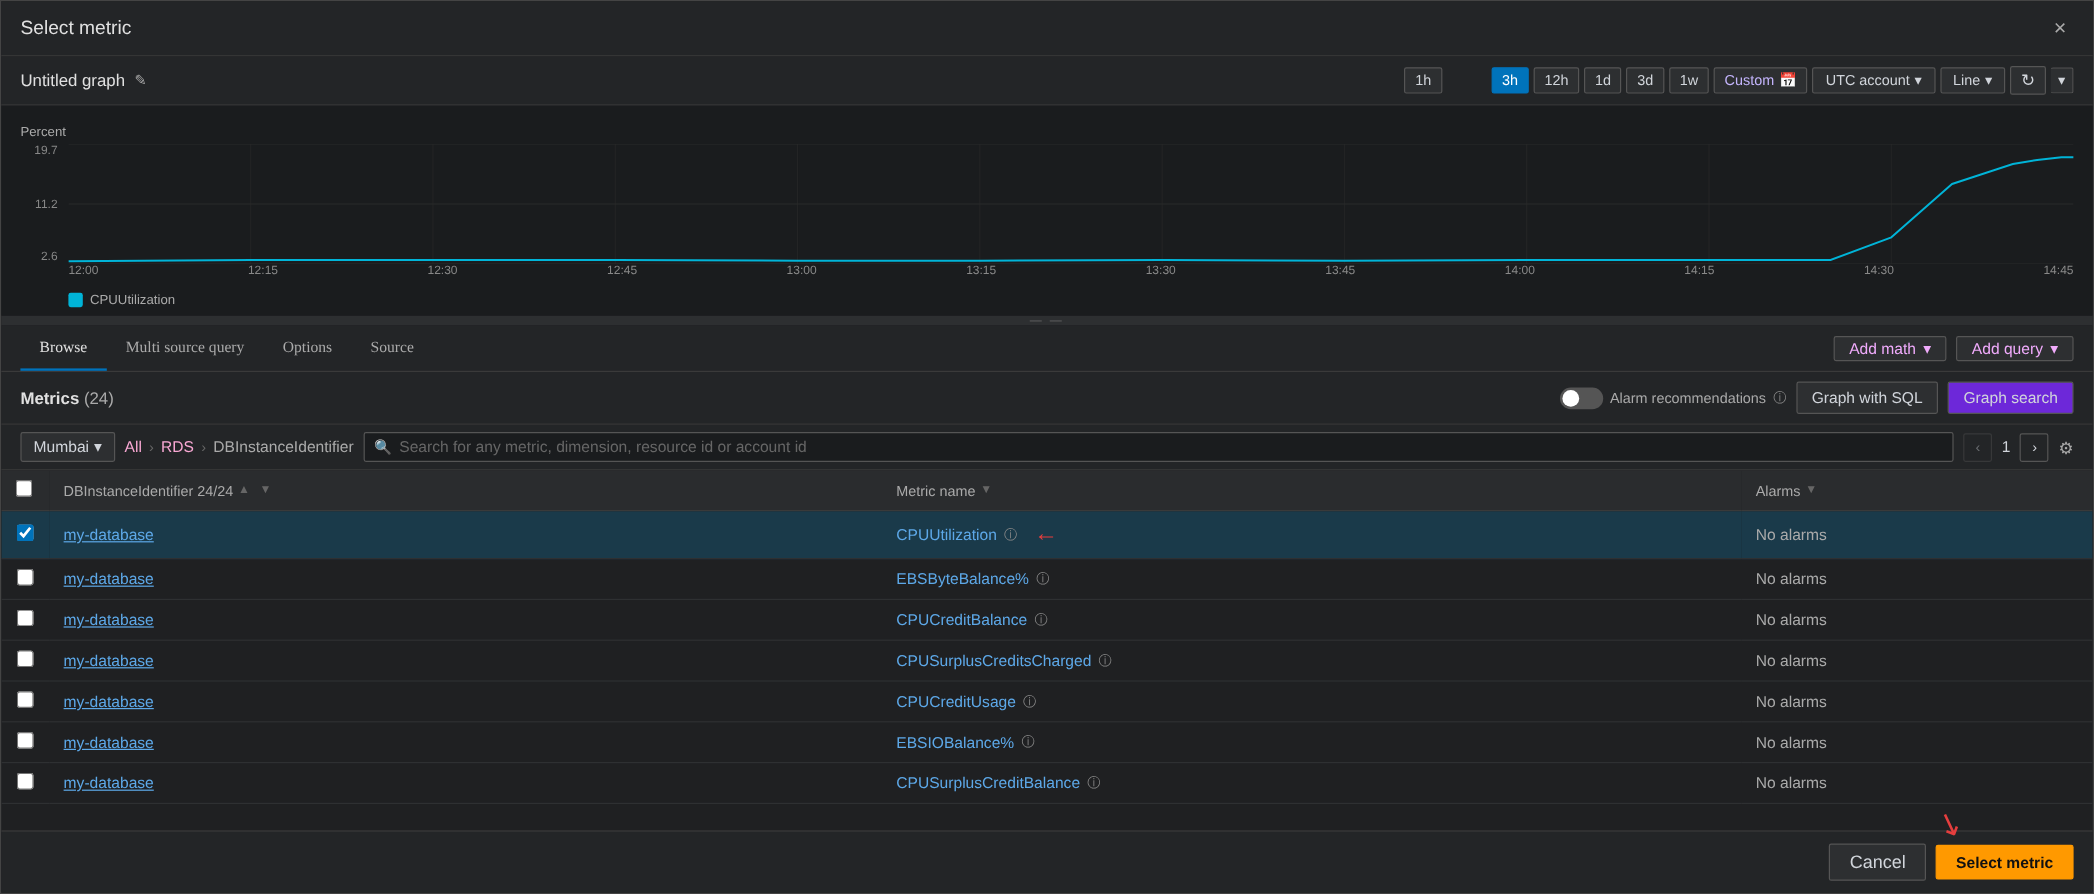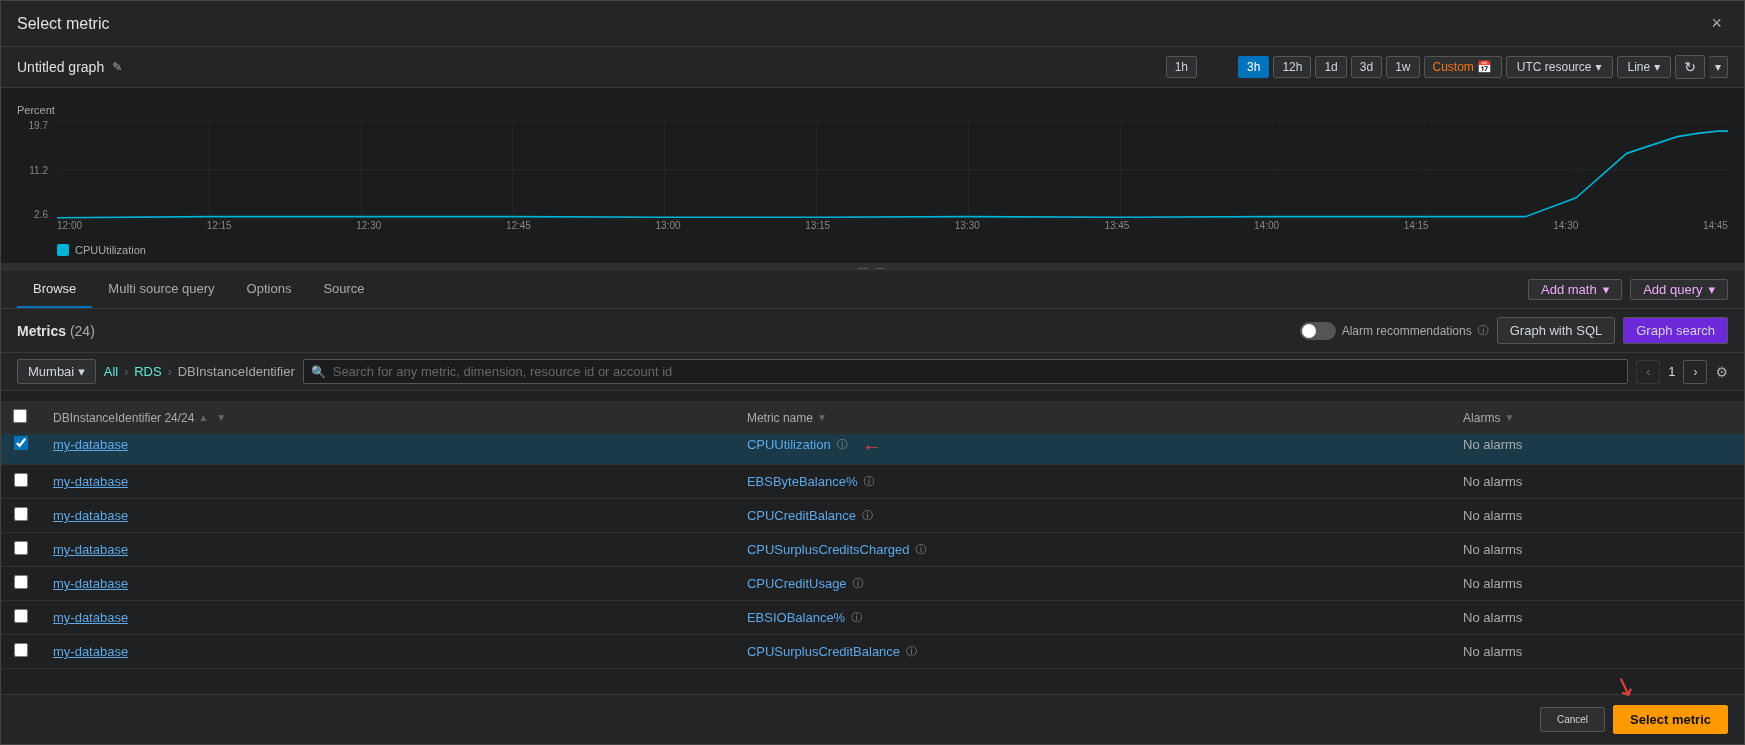--- a/index.html
+++ b/index.html
@@ -110,7 +110,7 @@
     .custom-btn {
       background: #2d2f31;
       border: 1px solid #555;
-      color: #f97316;
+      color: #c4b5fd;
       padding: 3px 8px;
       font-size: 12px;
       cursor: pointer;

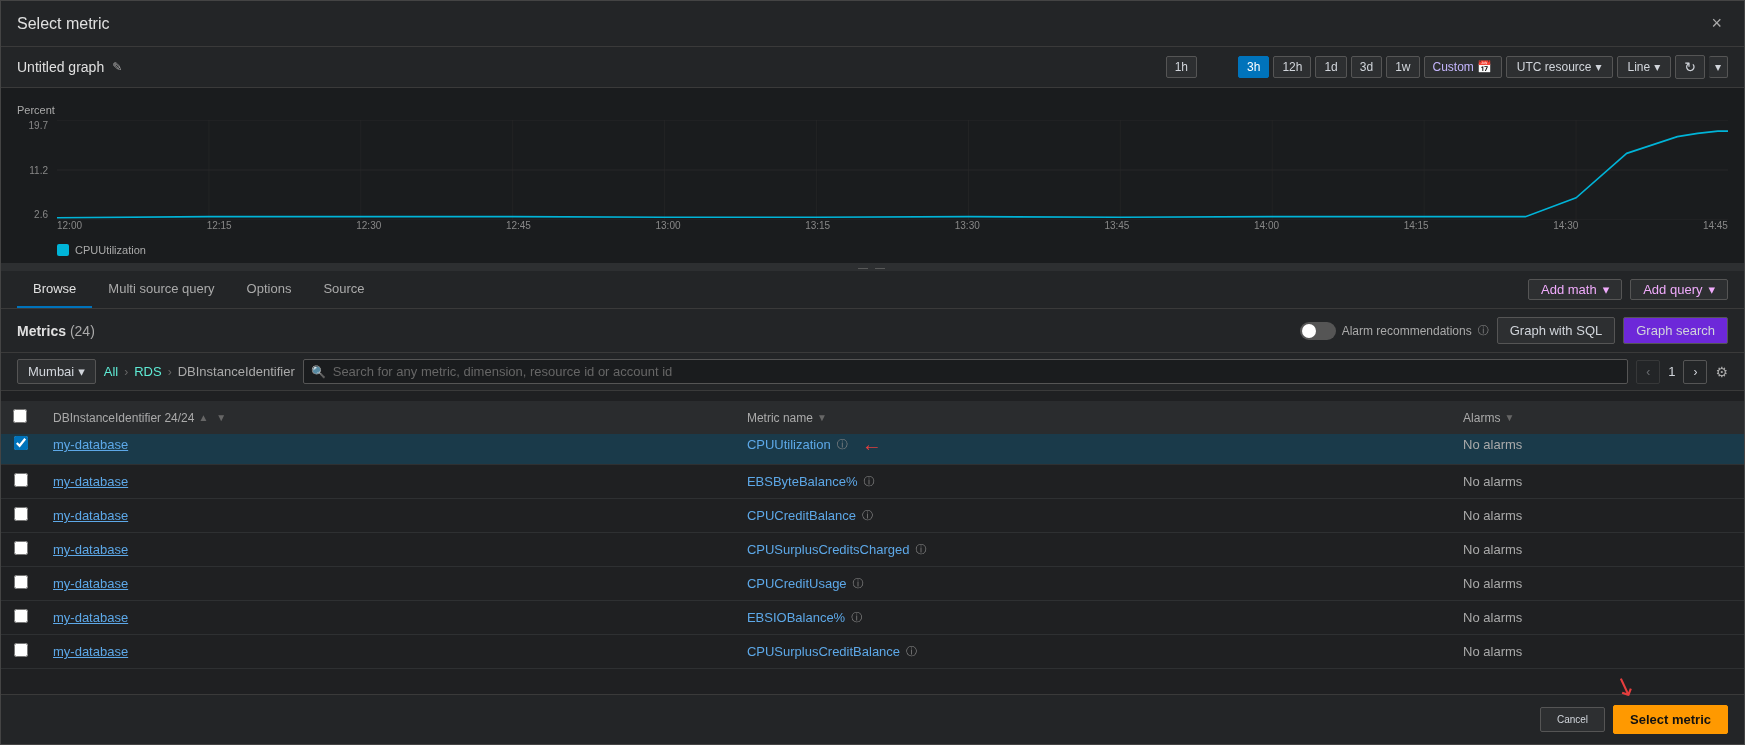--- a/index.html
+++ b/index.html
@@ -685,7 +685,7 @@
           <span>📅</span>
         </button>
         <button class="timezone-btn">
-          <span>UTC resource</span>
+          <span>UTC account</span>
           <span>▾</span>
         </button>
         <button class="line-btn">

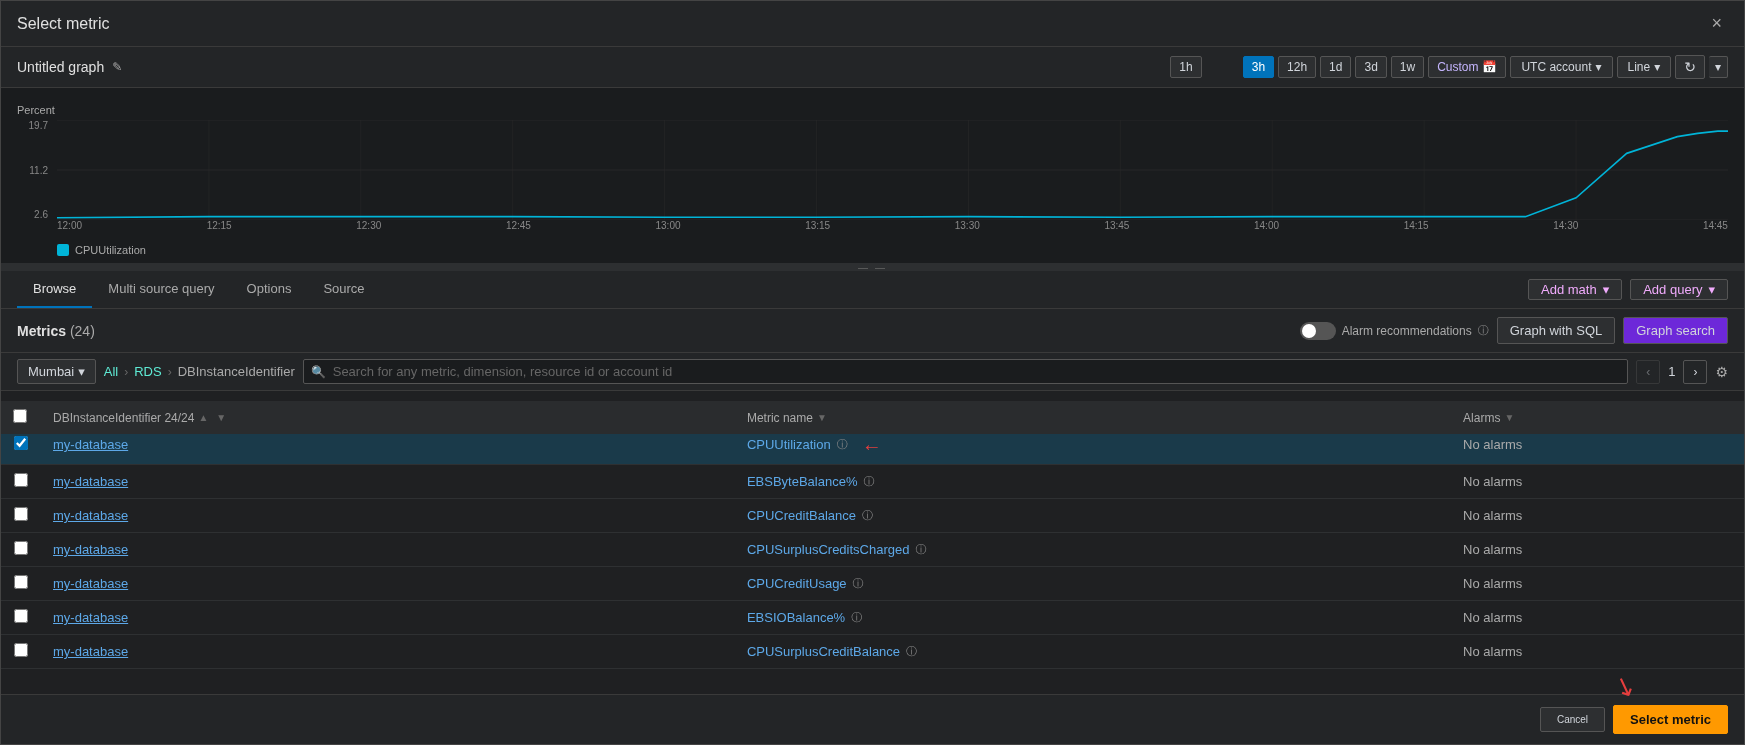--- a/index.html
+++ b/index.html
@@ -289,6 +289,7 @@
       cursor: pointer;
       border-bottom: 2px solid transparent;
       white-space: nowrap;
+      font-family: Liberation Serif, serif;
     }
 
     .tab.active {

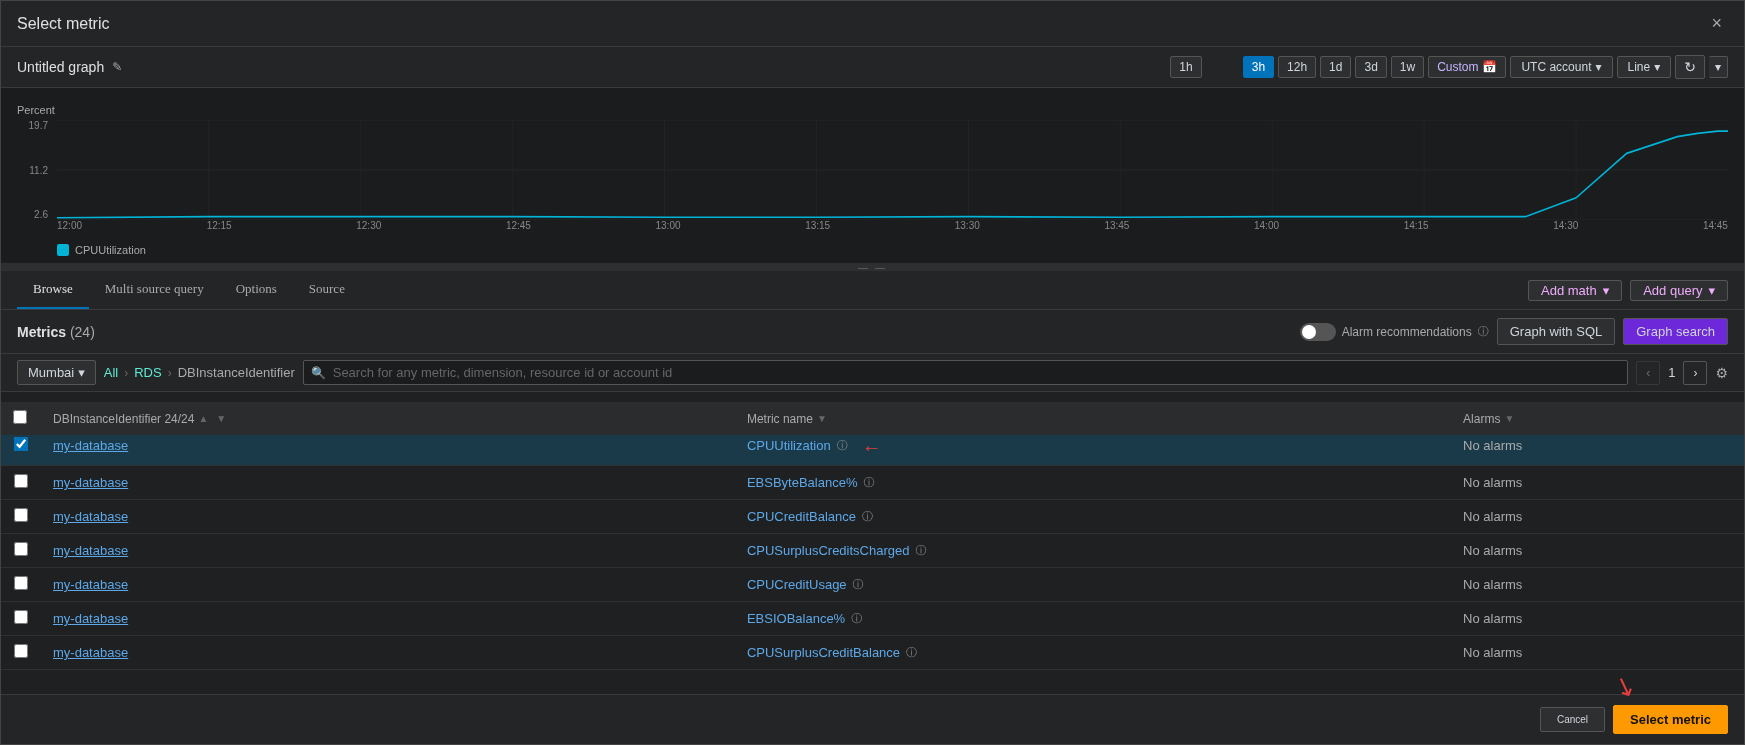--- a/index.html
+++ b/index.html
@@ -433,7 +433,7 @@
 
     .breadcrumb-item {
       font-size: 13px;
-      color: #5eead4;
+      color: #f9a8d4;
       cursor: pointer;
       text-align: right;
     }

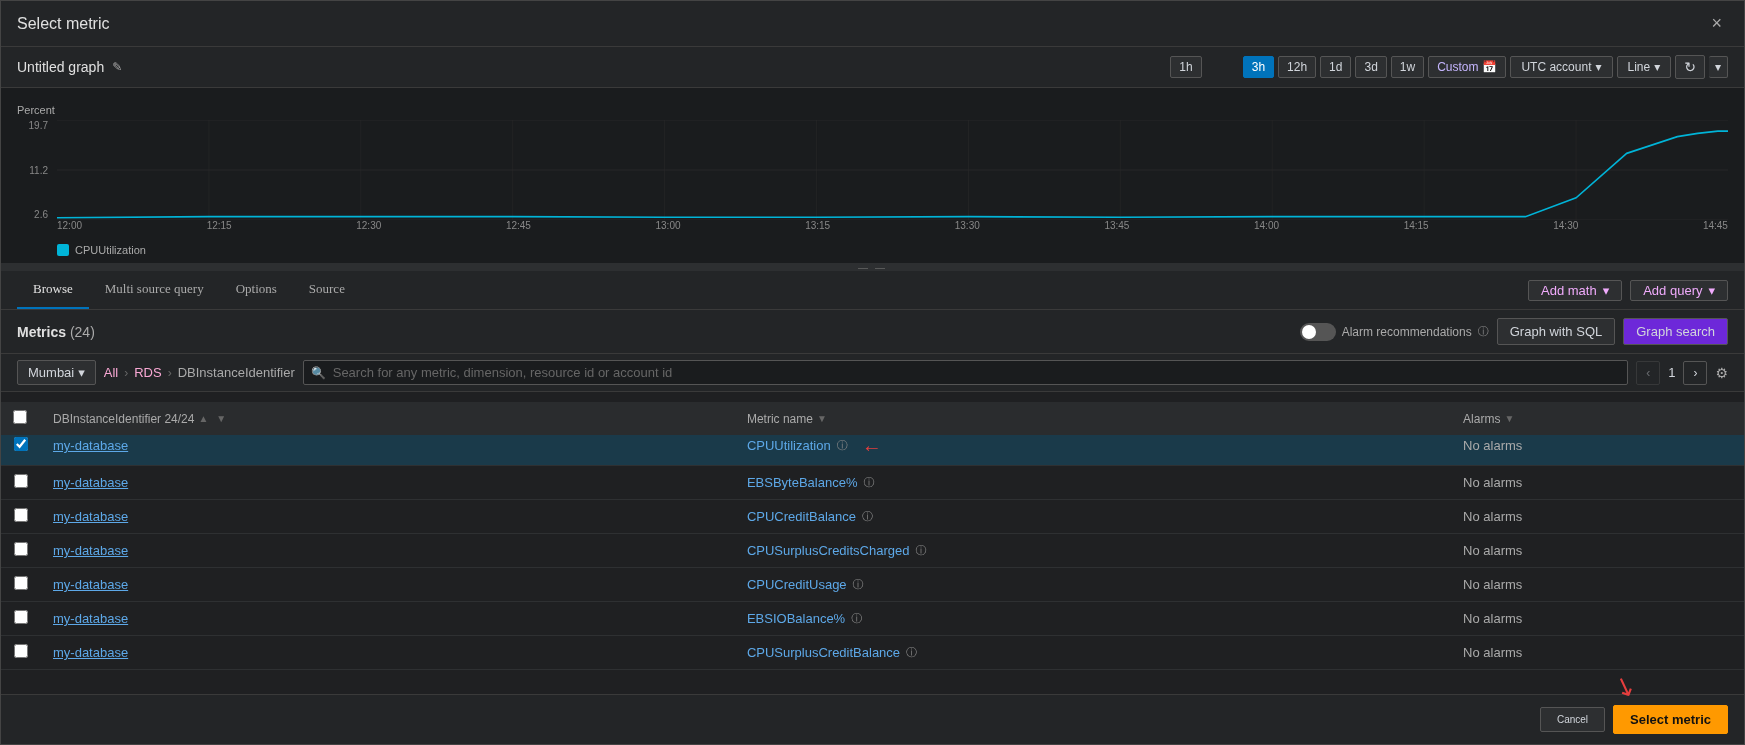--- a/index.html
+++ b/index.html
@@ -523,7 +523,7 @@
       text-align: left;
       border-bottom: 1px solid #3a3a3a;
       position: sticky;
-      top: 10px;
+      top: 0;
       z-index: 1;
     }
 

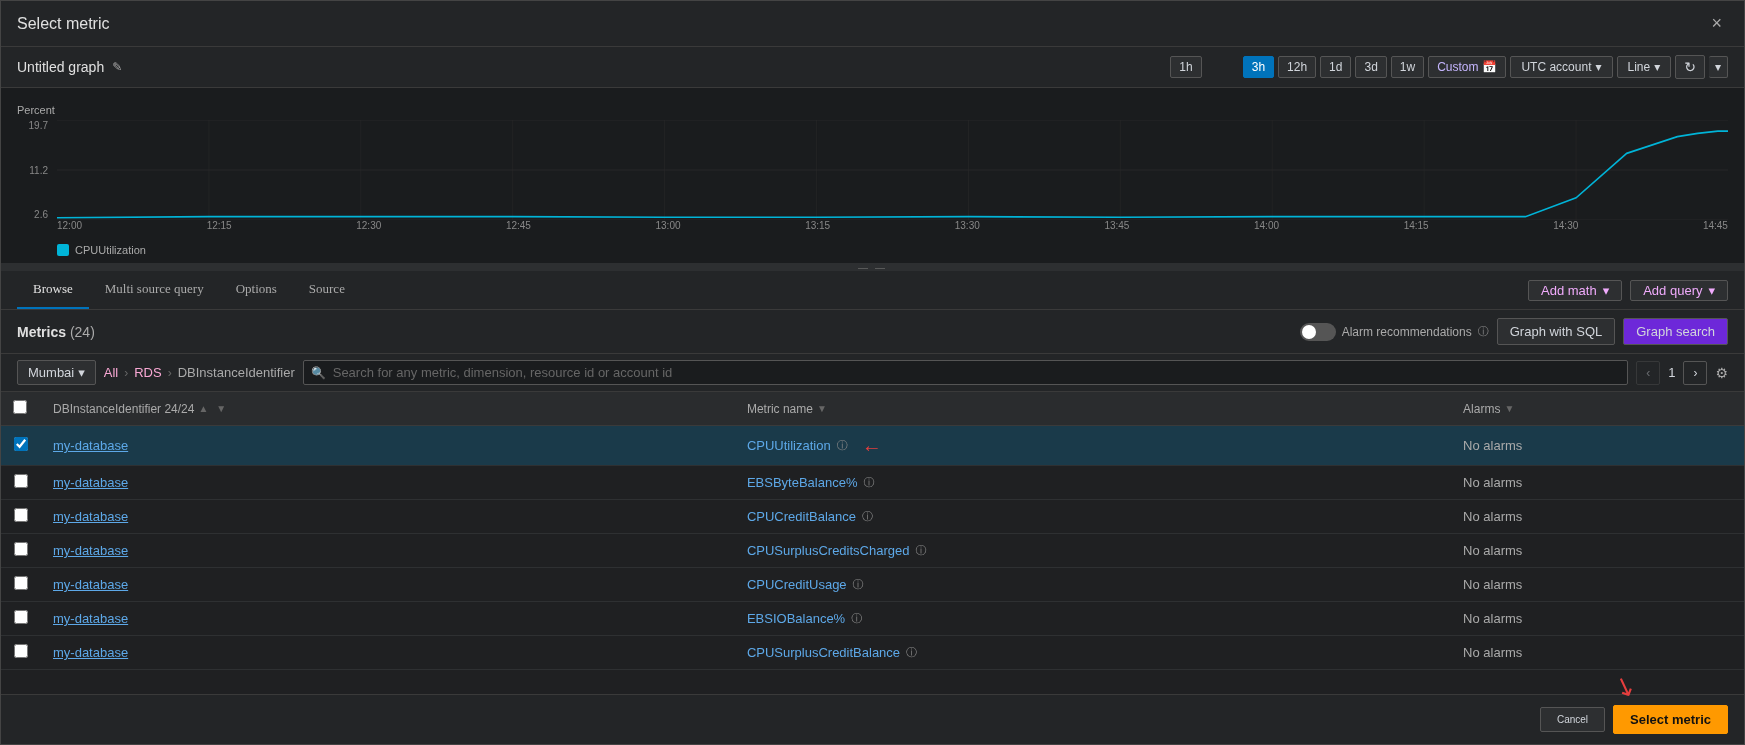--- a/index.html
+++ b/index.html
@@ -612,7 +612,7 @@
       border: 1px solid #555;
       color: #d1d5db;
       padding: 6px 16px;
-      font-size: 10px;
+      font-size: 15px;
       cursor: pointer;
       border-radius: 2px;
     }

